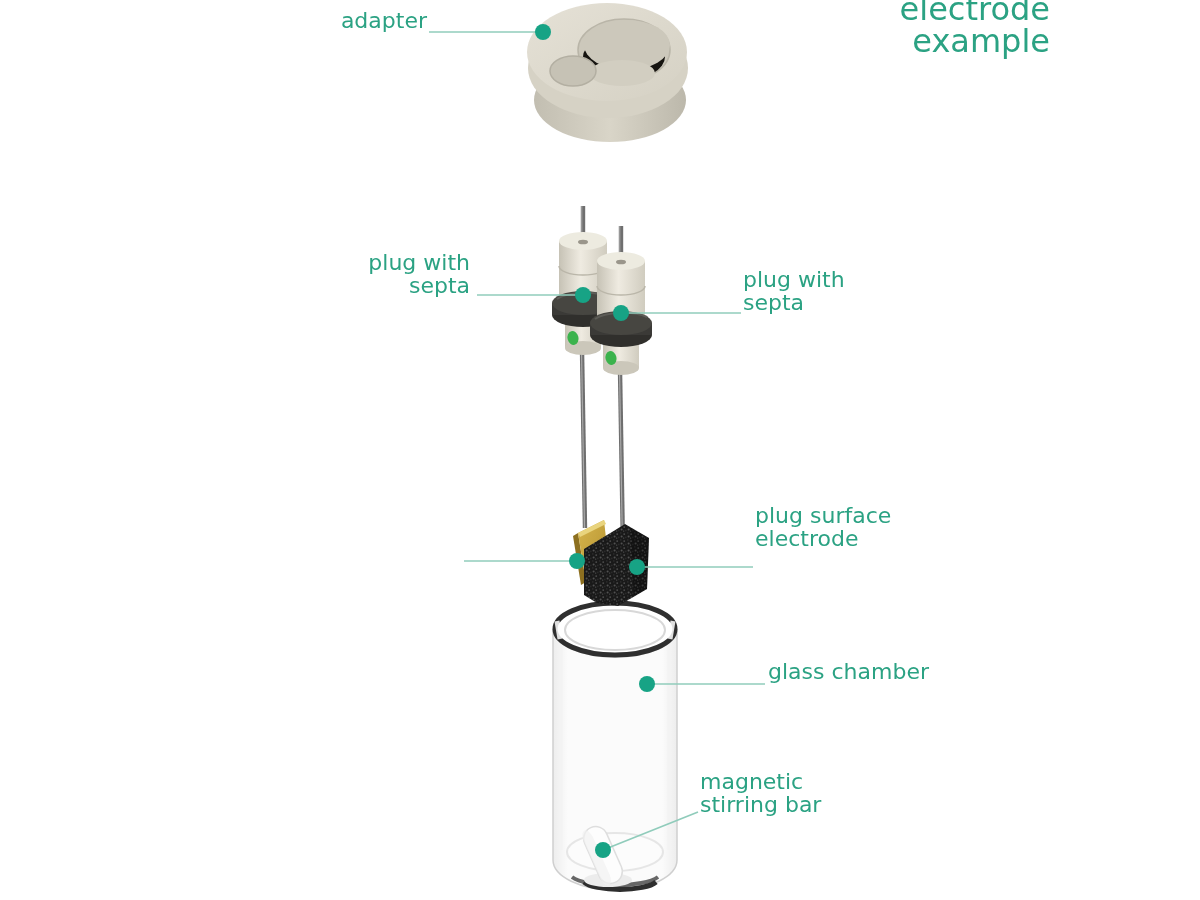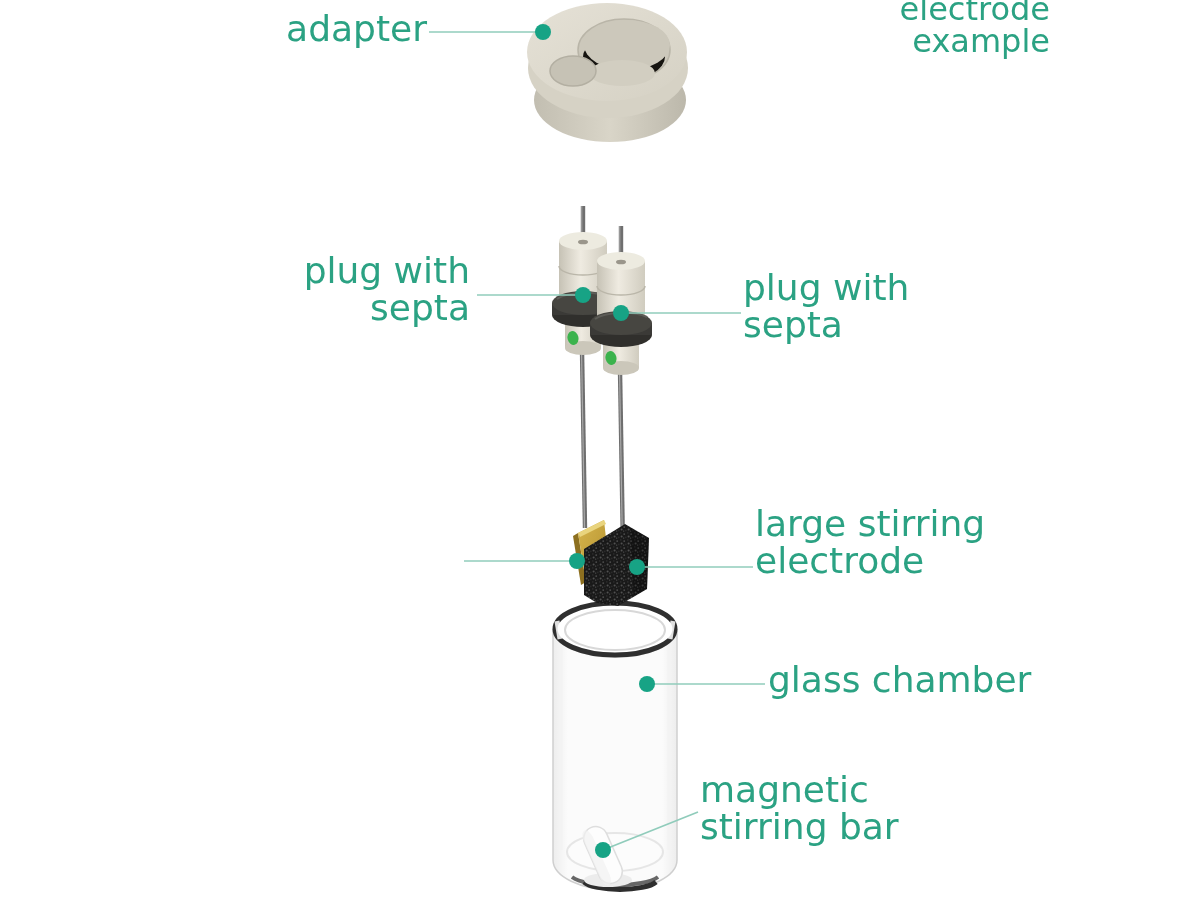--- a/index.html
+++ b/index.html
@@ -14,7 +14,7 @@
   .stage{position:relative;width:1200px;height:900px;overflow:hidden;
          font-family:"DejaVu Sans","Liberation Sans",sans-serif;}
   .art{position:absolute;left:0;top:0;width:1200px;height:900px;}
-  .label{position:absolute;font-size:36px;line-height:1.04;color:var(--label-text);
+  .label{position:absolute;font-size:22px;line-height:1.04;color:var(--label-text);
          white-space:nowrap;}
   .label.r{text-align:right;}
   .title{position:absolute;font-size:32px;line-height:1.0;color:var(--label-text);

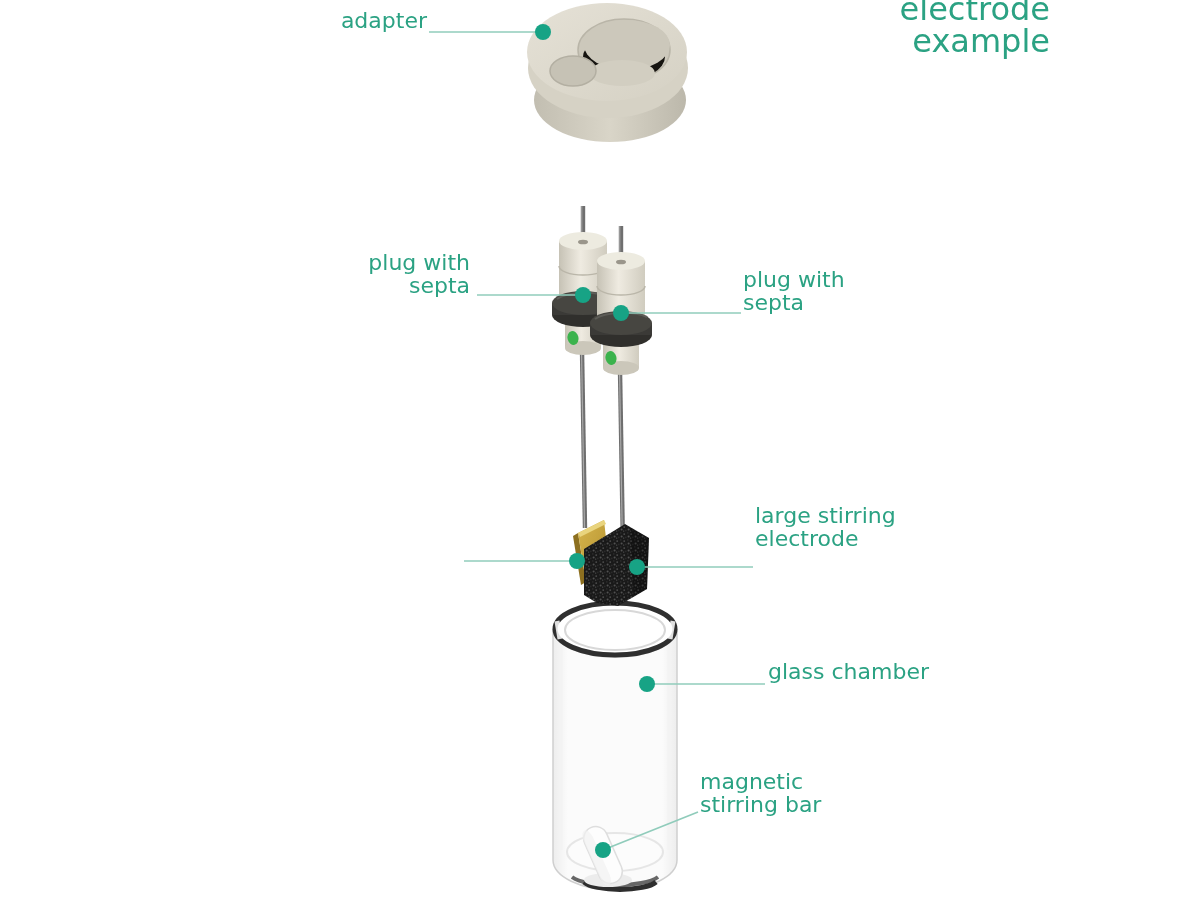--- a/index.html
+++ b/index.html
@@ -165,7 +165,7 @@
 
 
   <div class="label" style="left:755px; top:505px;">
-    <div>large stirring</div>
+    <div>plug surface</div>
     <div>electrode</div>
   </div>
 

